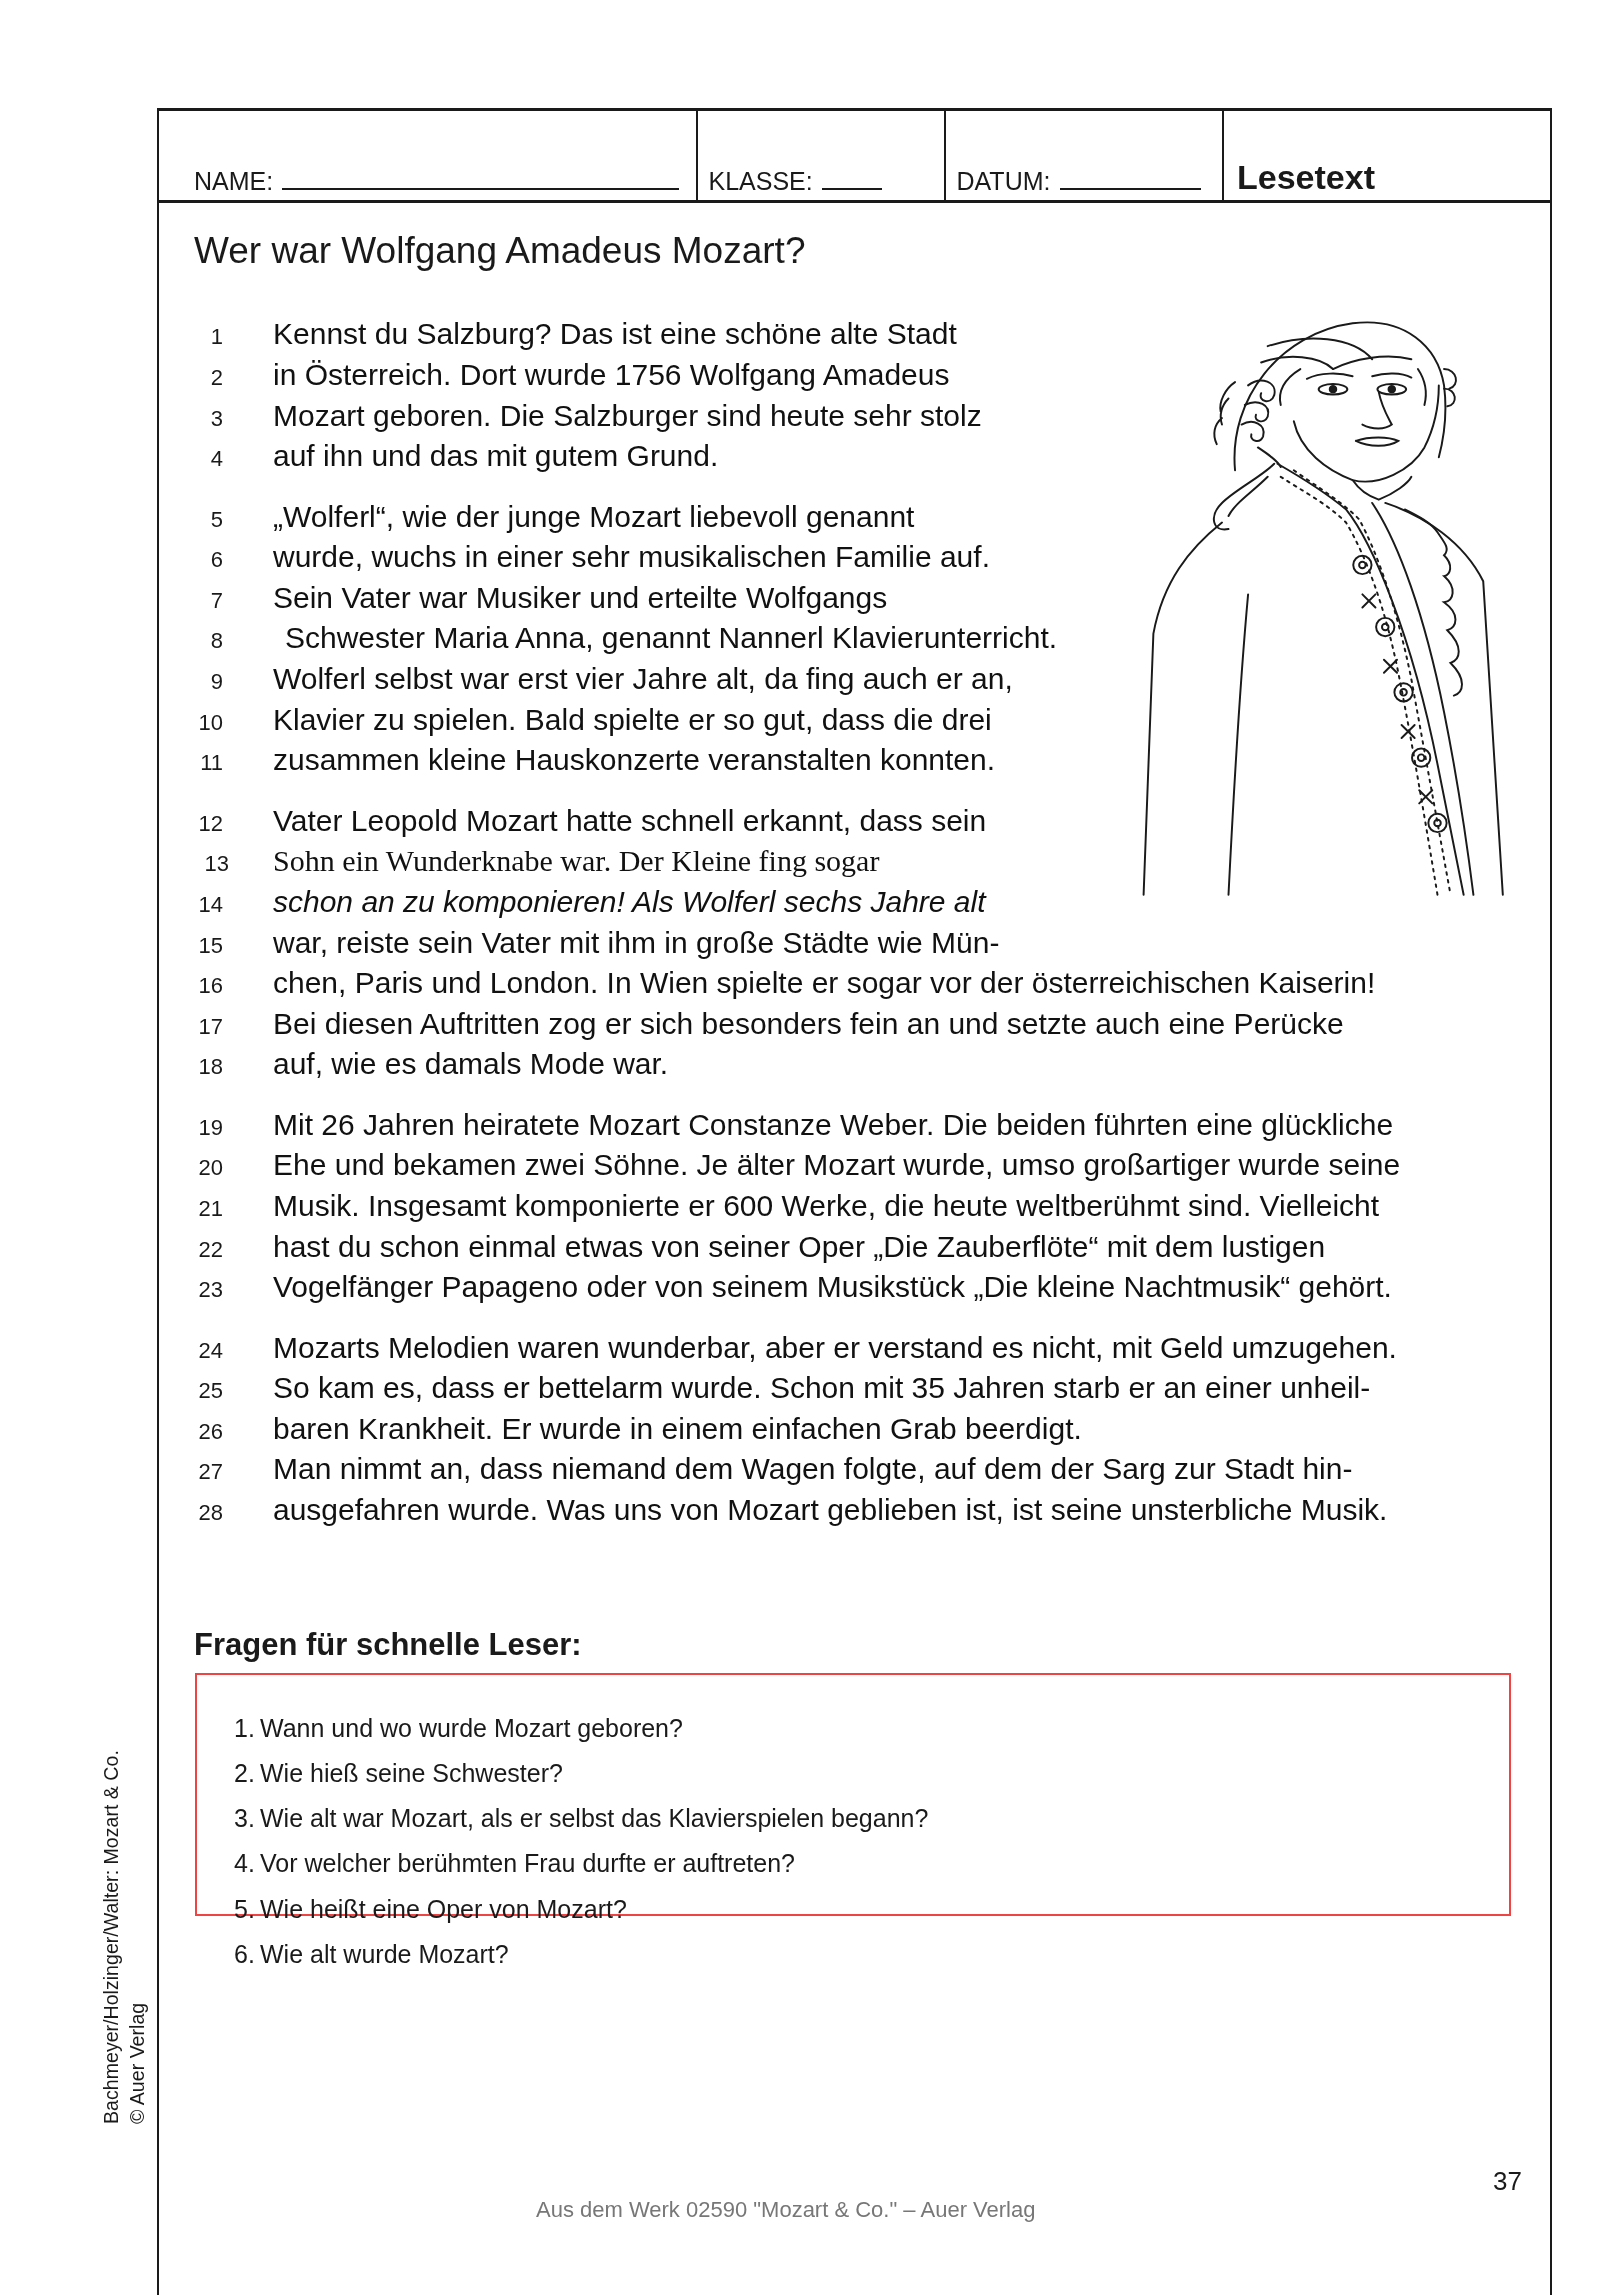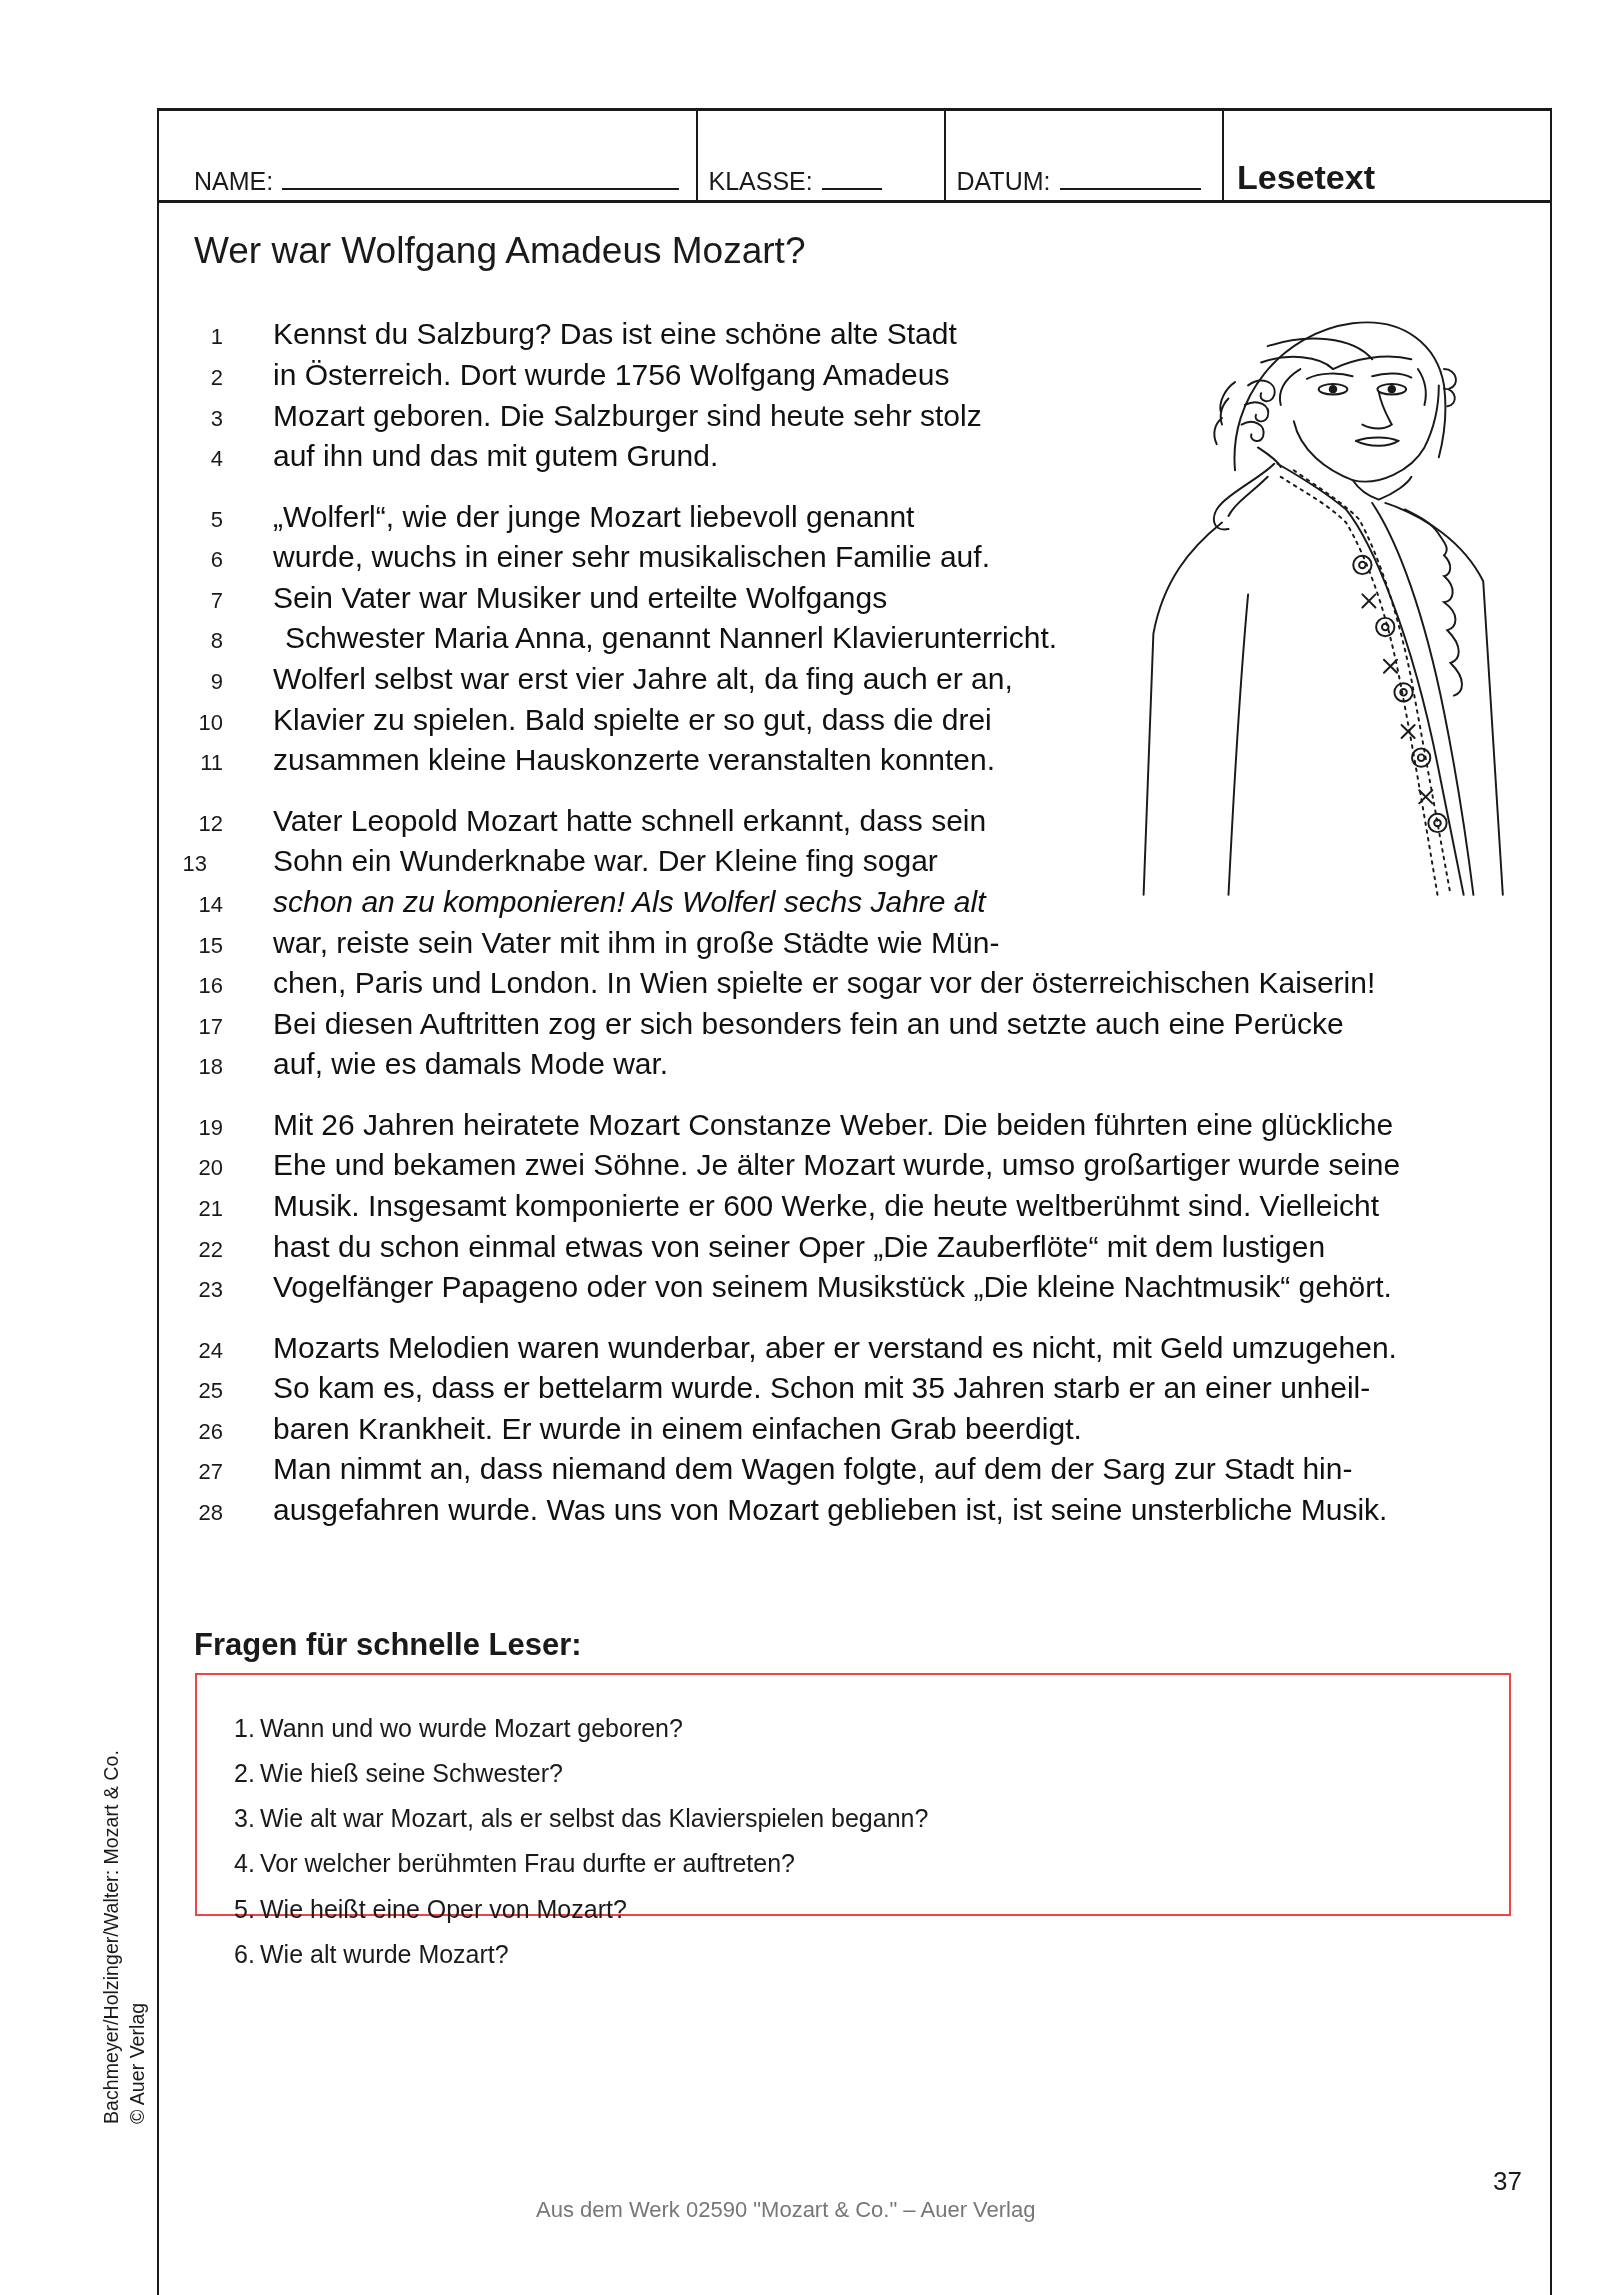--- a/index.html
+++ b/index.html
@@ -133,7 +133,7 @@
       <span class="ltext" style="top: 5.2px;">Vater Leopold Mozart hatte schnell erkannt, dass sein</span>
     </div>
     <div class="line" style="top: 839px;">
-      <span class="lnum" style="left: 166px; top: 11.8px;">13</span>
+      <span class="lnum" style="left: 188px; top: 11.8px;">13</span>
       <span class="ltext" style="top: 5.2px;">Sohn ein Wunderknabe war. Der Kleine fing sogar</span>
     </div>
     <div class="line" style="top: 880px;">

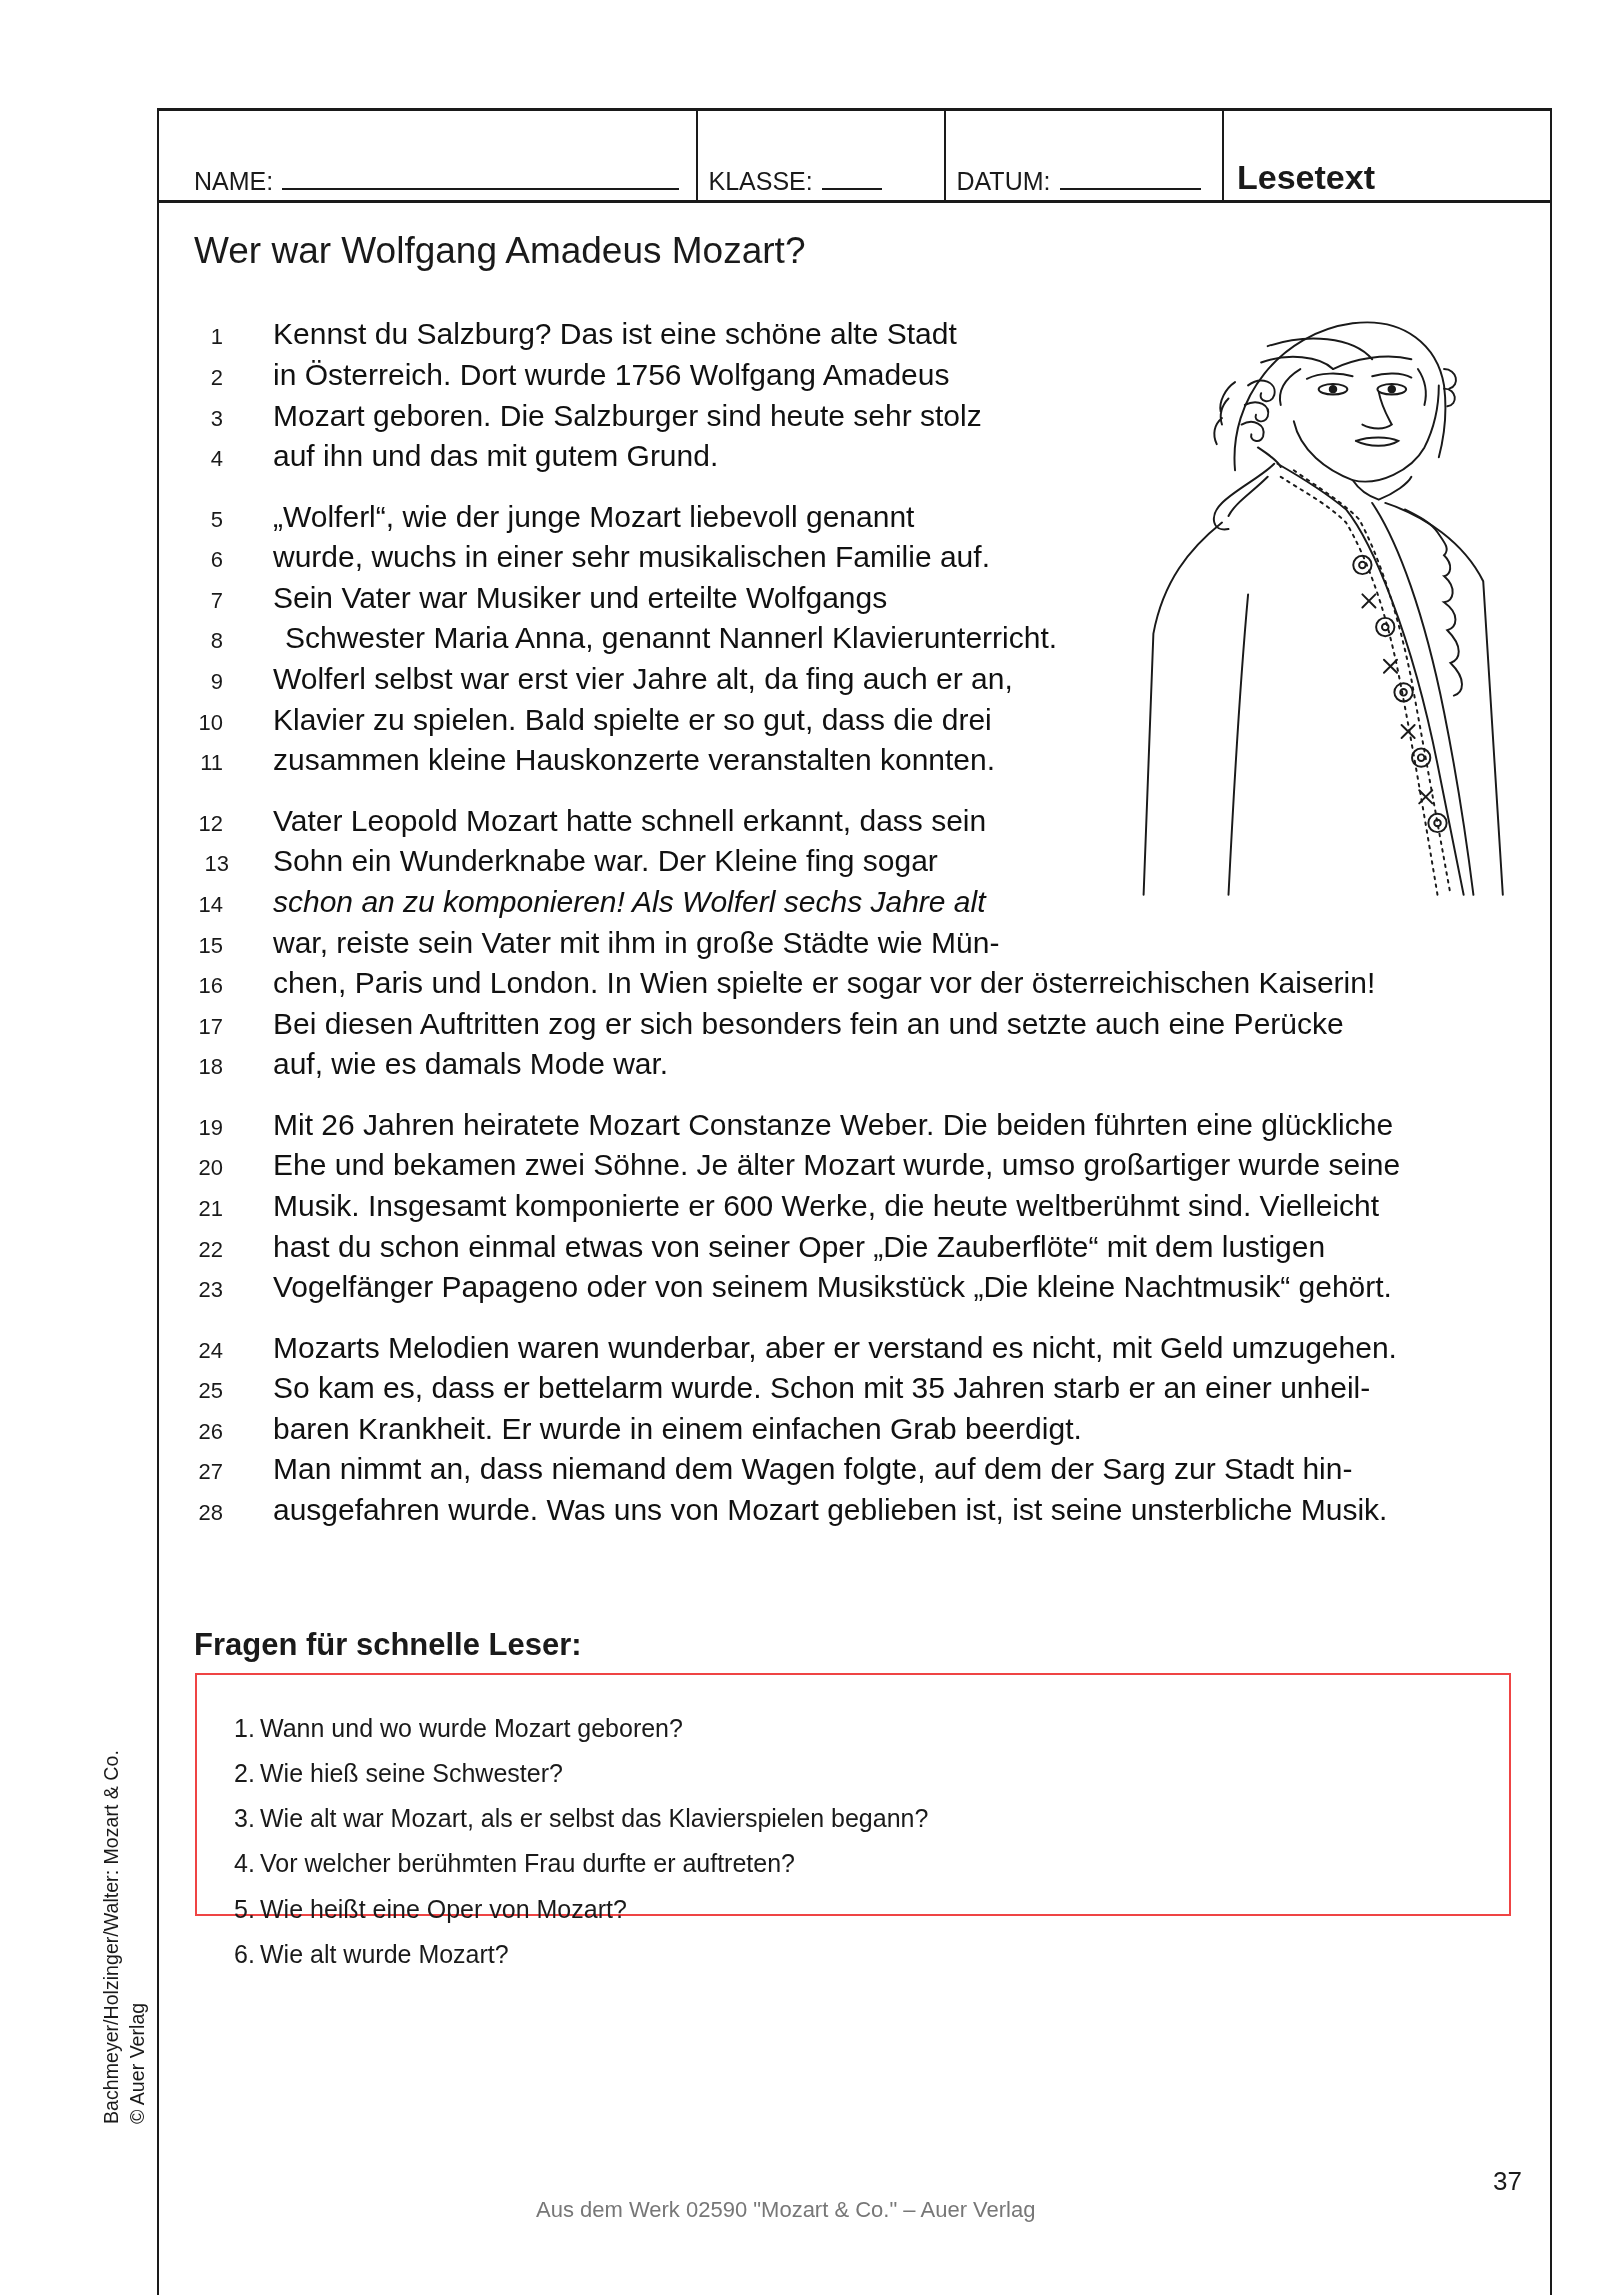--- a/index.html
+++ b/index.html
@@ -134,7 +134,7 @@
     </div>
     <div class="line" style="top: 839px;">
       <span class="lnum" style="left: 188px; top: 11.8px;">13</span>
-      <span class="ltext" style="top: 5.2px;">Sohn ein Wunderknabe war. Der Kleine fing sogar</span>
+      <span class="ltext" style="top: 5.2px; font-family: Liberation Serif, serif;">Sohn ein Wunderknabe war. Der Kleine fing sogar</span>
     </div>
     <div class="line" style="top: 880px;">
       <span class="lnum" style="left: 182px; top: 11.8px;">14</span>

